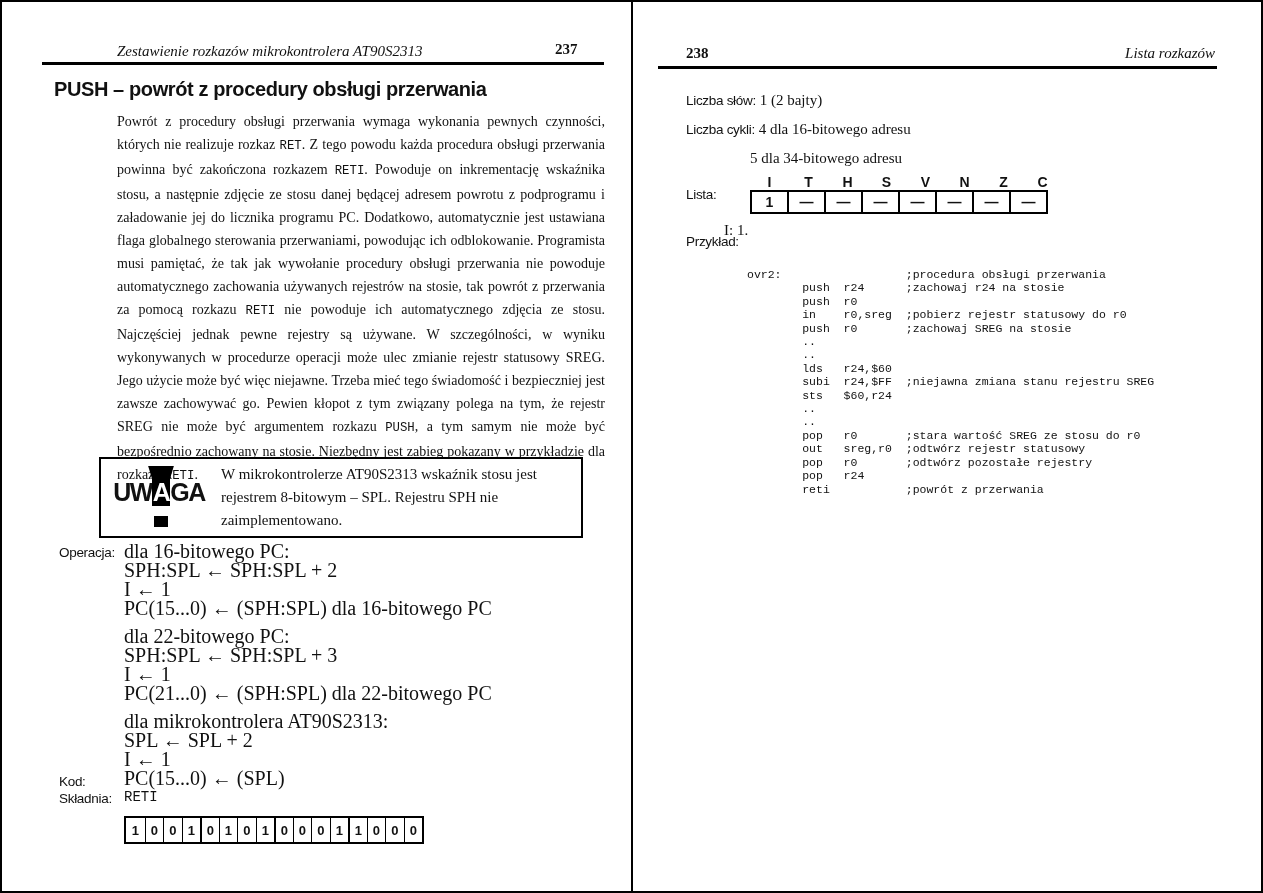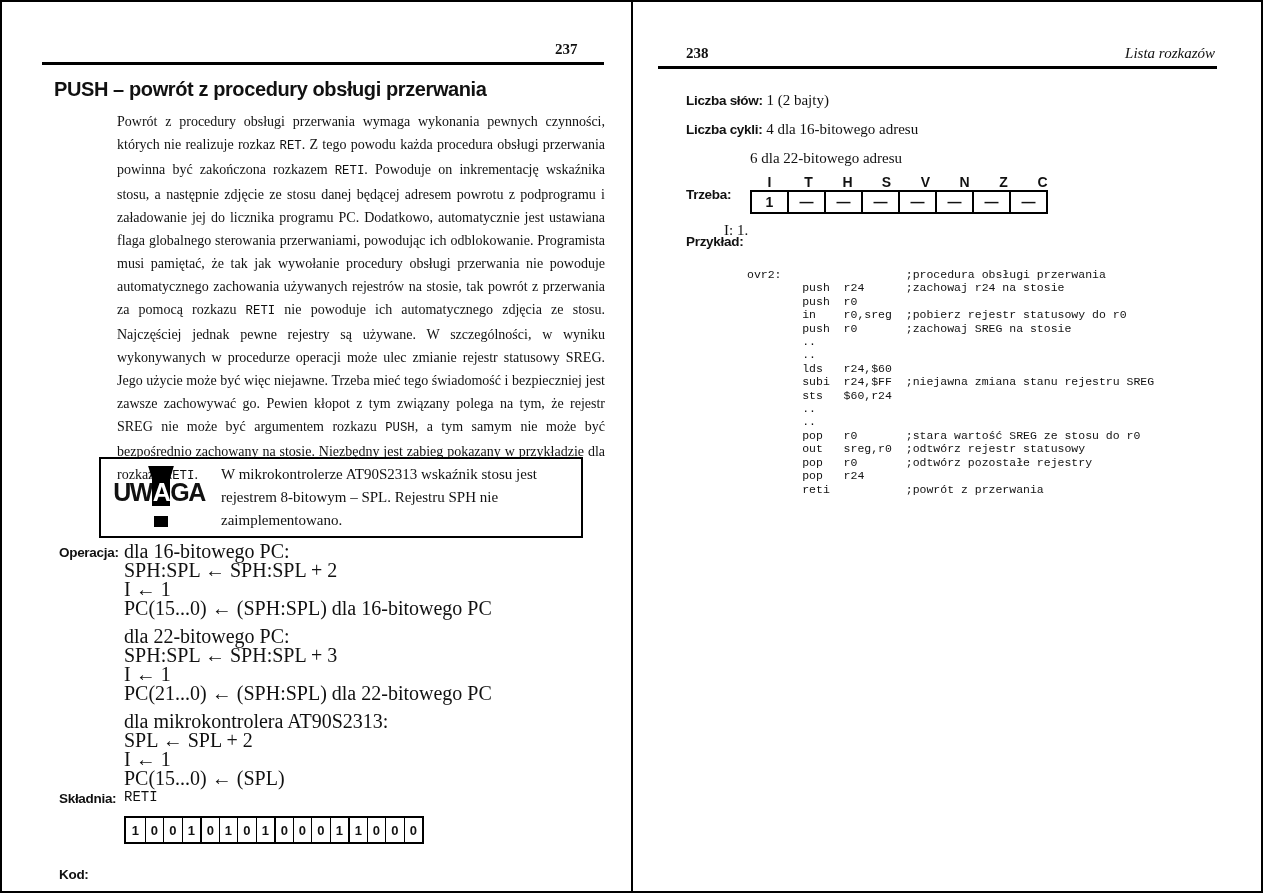--- a/index.html
+++ b/index.html
@@ -88,6 +88,7 @@
 <div id="scan">
 
   <div class="page" id="page-left">
+    <div class="abs running-head" style="left:115px; top:41px;">Zestawienie rozkazów mikrokontrolera AT90S2313</div>
     <div class="abs page-num" style="left:553px; top:39px;">237</div>
     <div class="abs head-rule" style="left:40px; top:60px; width:562px;"></div>
 

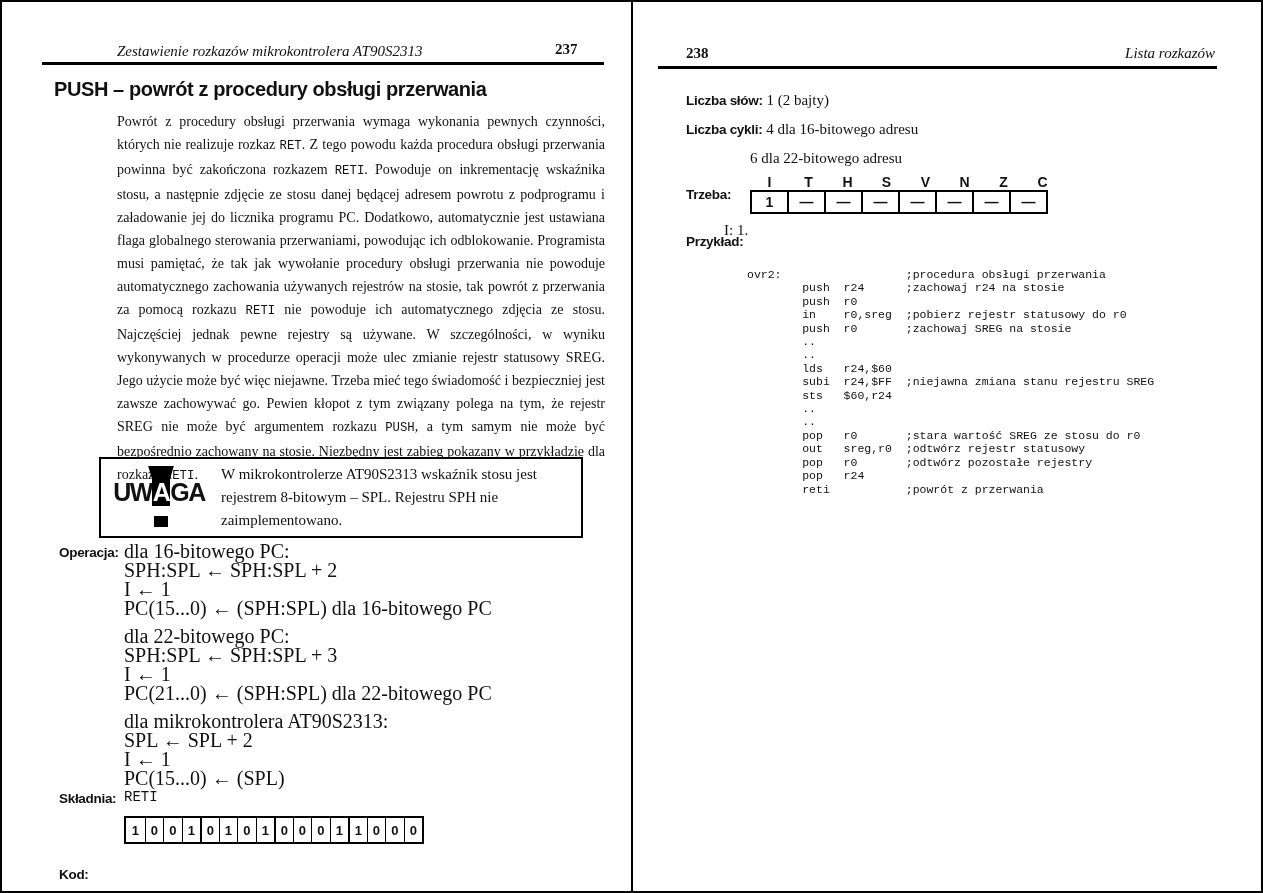--- a/index.html
+++ b/index.html
@@ -46,7 +46,7 @@
   .note-text { font-size:15px; line-height:23px; }
 
   .field-label {
-    font-family:"Liberation Sans",sans-serif; font-weight:bold;
+    font-family:"Liberation Sans",sans-serif; font-weight:normal;
     font-size:13.5px; letter-spacing:-0.3px; white-space:nowrap;
   }
   .op-block { font-size:20px; line-height:19px; white-space:pre-line; margin-bottom:9px; }

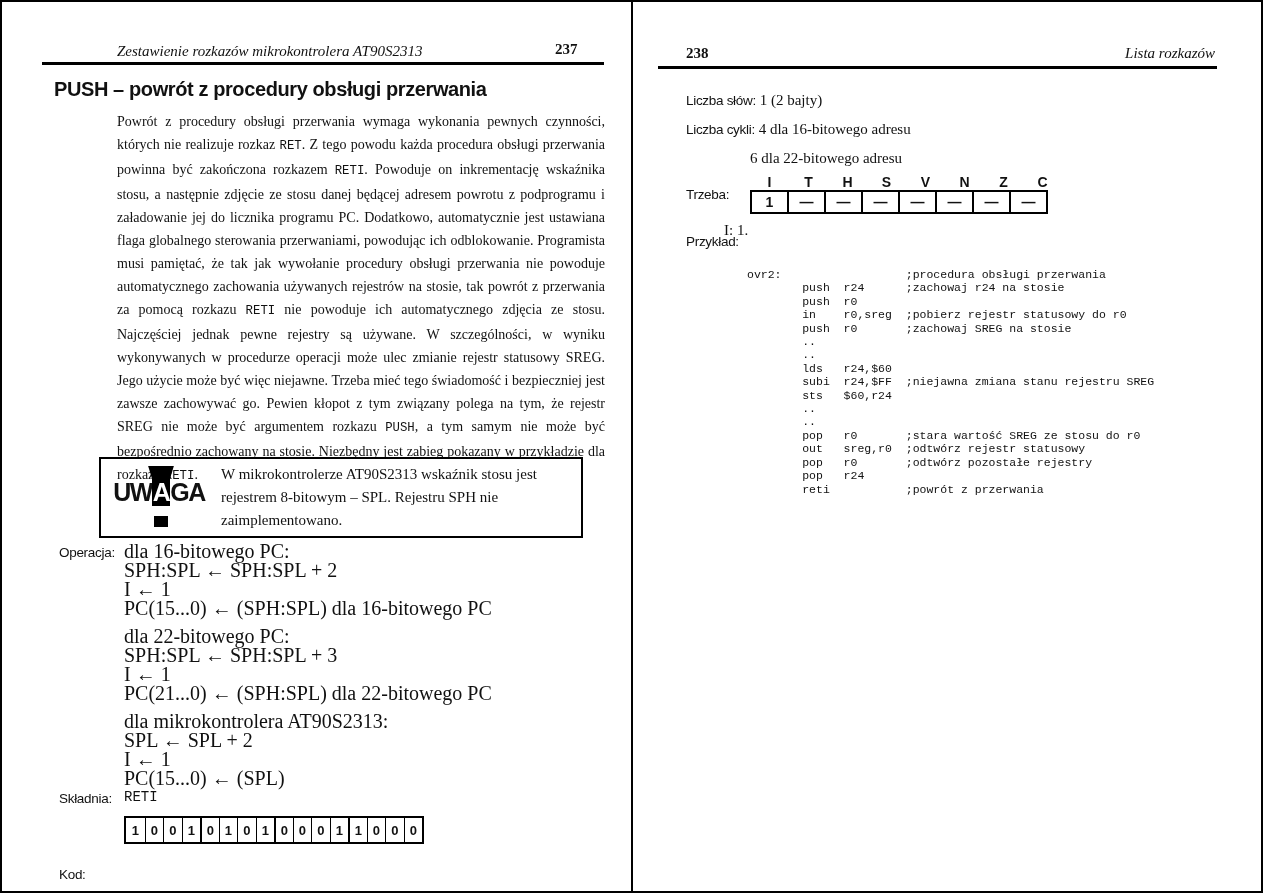--- a/index.html
+++ b/index.html
@@ -161,7 +161,7 @@
       <span class="field-label">Liczba cykli:</span>
       <span>4 dla 16-bitowego adresu</span>
     </div>
-    <div class="abs kv" style="left:116px; top:148px;">6 dla 22-bitowego adresu</div>
+    <div class="abs kv" style="left:116px; top:148px;">5 dla 34-bitowego adresu</div>
 
     <div class="abs field-label" style="left:52px; top:185px;">Trzeba:</div>
     <div class="abs" style="left:116px; top:172px;">

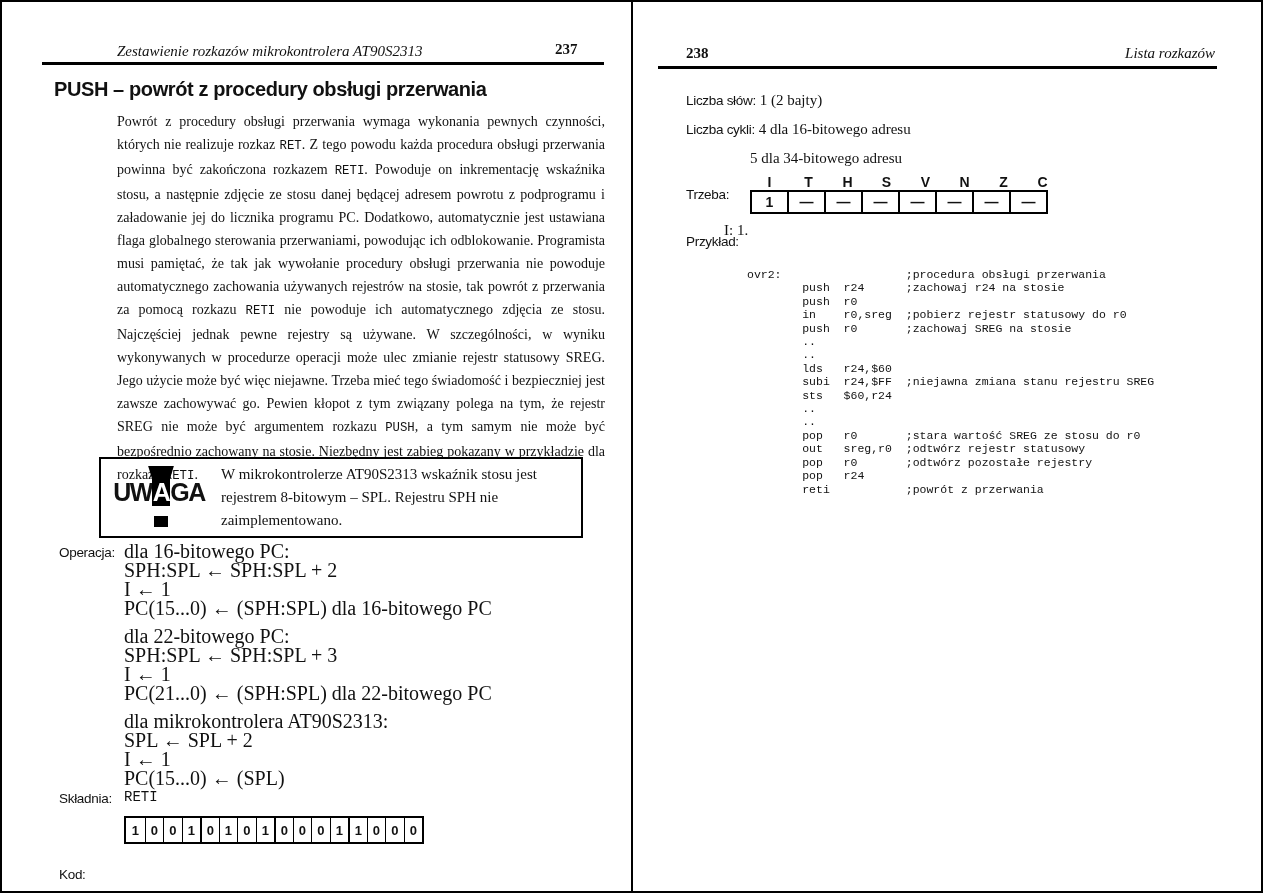--- a/index.html
+++ b/index.html
@@ -163,7 +163,7 @@
     </div>
     <div class="abs kv" style="left:116px; top:148px;">5 dla 34-bitowego adresu</div>
 
-    <div class="abs field-label" style="left:52px; top:185px;">Trzeba:</div>
+    <div class="abs field-label" style="left:52px; top:185px;">Lista:</div>
     <div class="abs" style="left:116px; top:172px;">
       <div class="flag-row">
           <div class="flag-head">I</div>

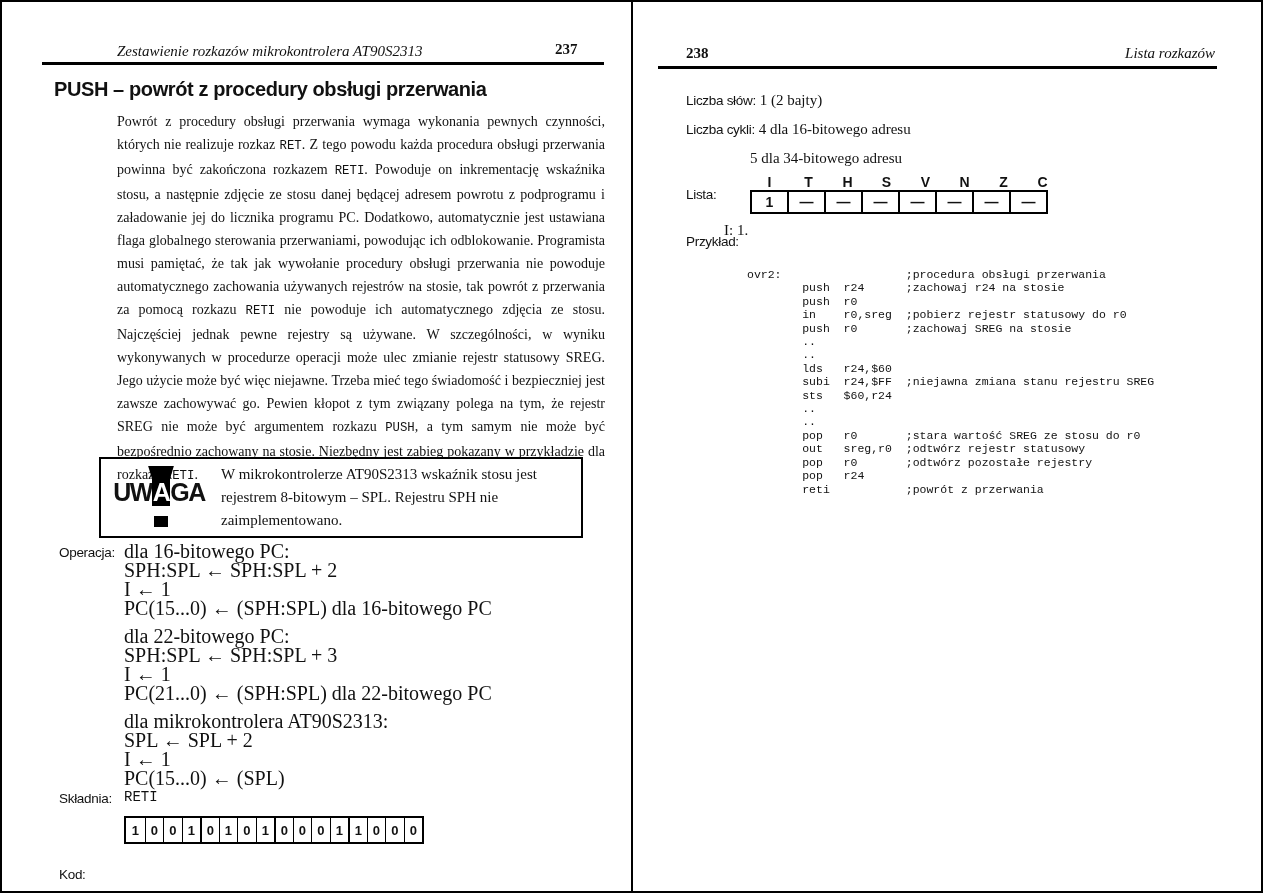--- a/index.html
+++ b/index.html
@@ -124,7 +124,7 @@
     <div class="abs field-label" style="left:57px; top:789px;text-align:right;">Składnia:</div>
     <div class="abs syntax-value" style="left:122px; top:787px;">RETI</div>
 
-    <div class="abs field-label" style="left:57px; top:865px;text-align:center;">Kod:</div>
+    <div class="abs field-label" style="left:57px; top:772px;text-align:center;">Kod:</div>
     <div class="abs kod-table" style="left:122px; top:814px;">
         <div class="kod-cell">1</div>
         <div class="kod-cell">0</div>

